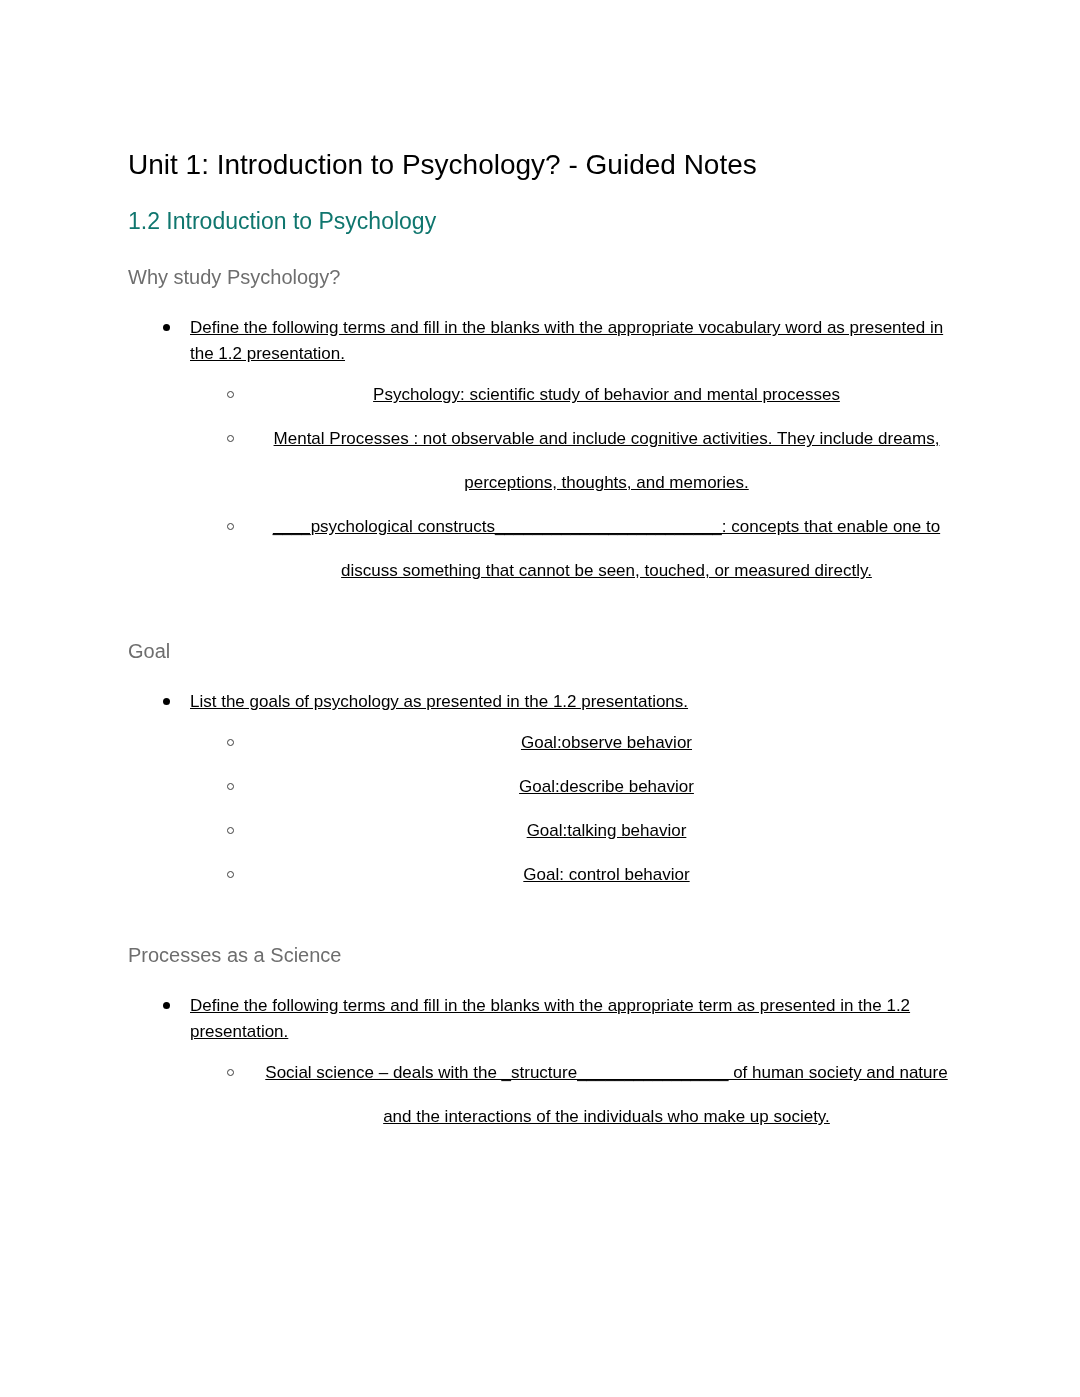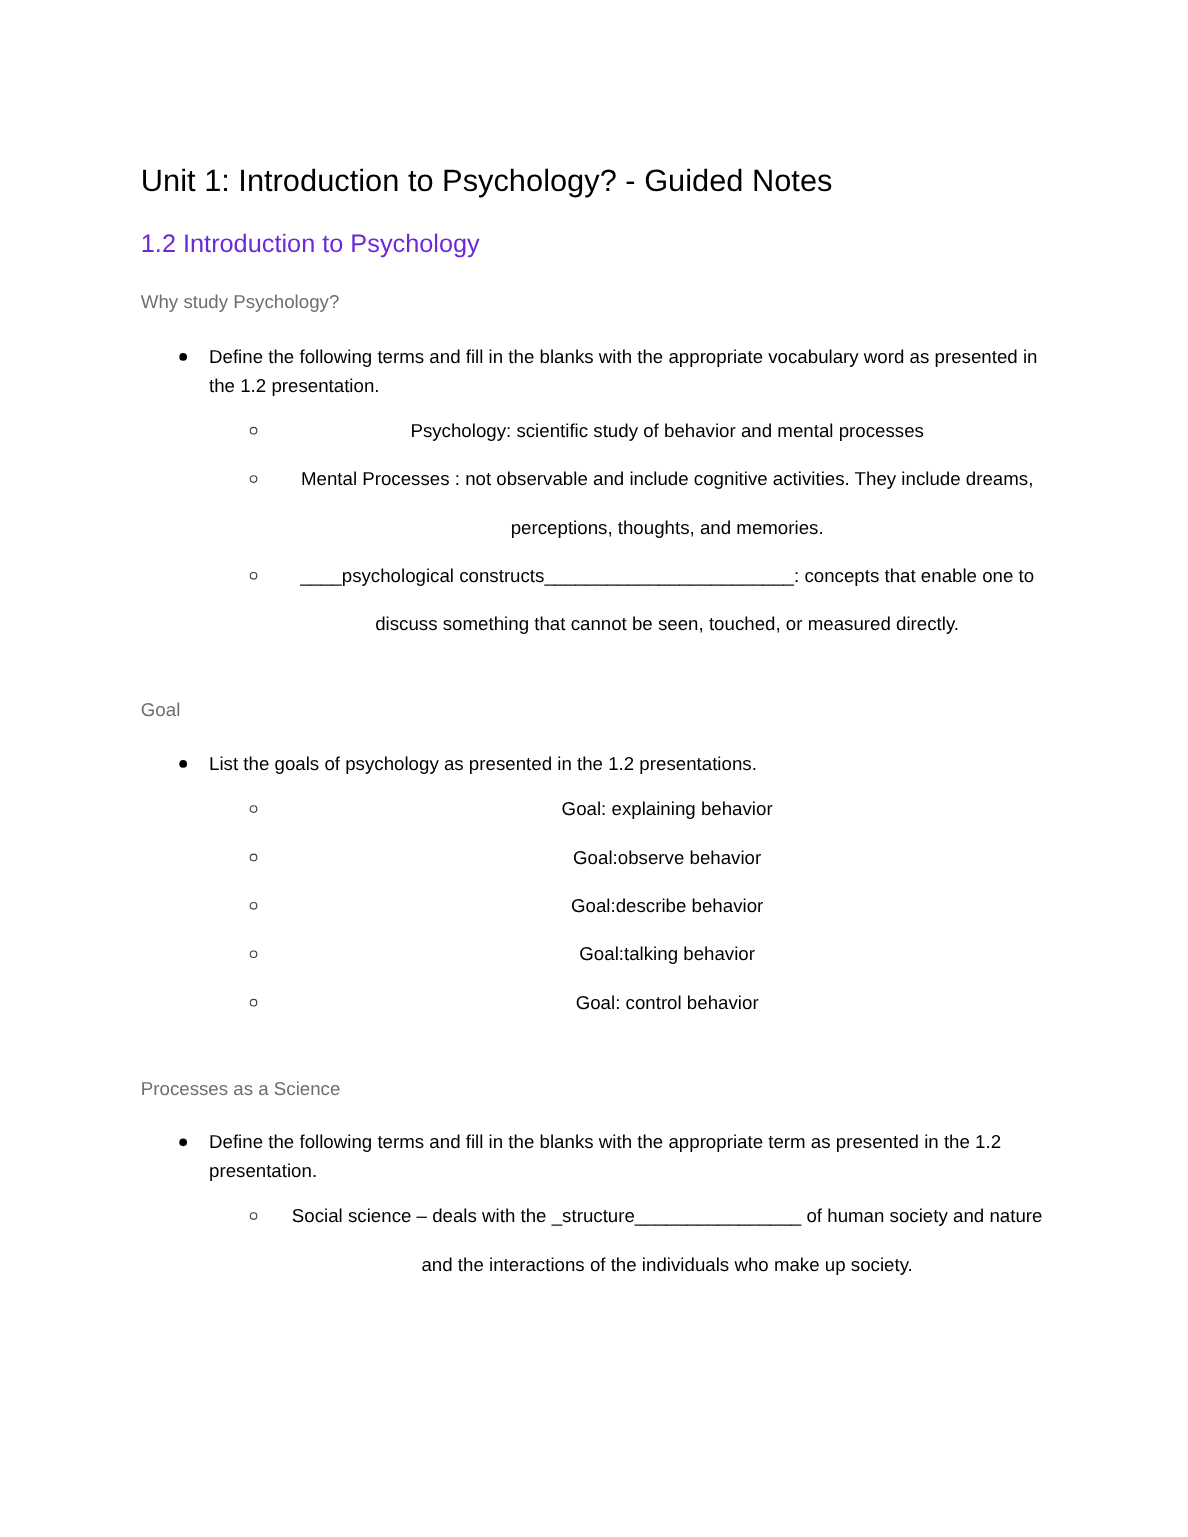--- a/index.html
+++ b/index.html
@@ -28,7 +28,7 @@
     font-size: 23px;
     font-weight: 400;
     line-height: 1.2;
-    color: #6d28d9;
+    color: #0f766e;
     margin: 16px 0 14px 0;
   }
   .sub-heading {

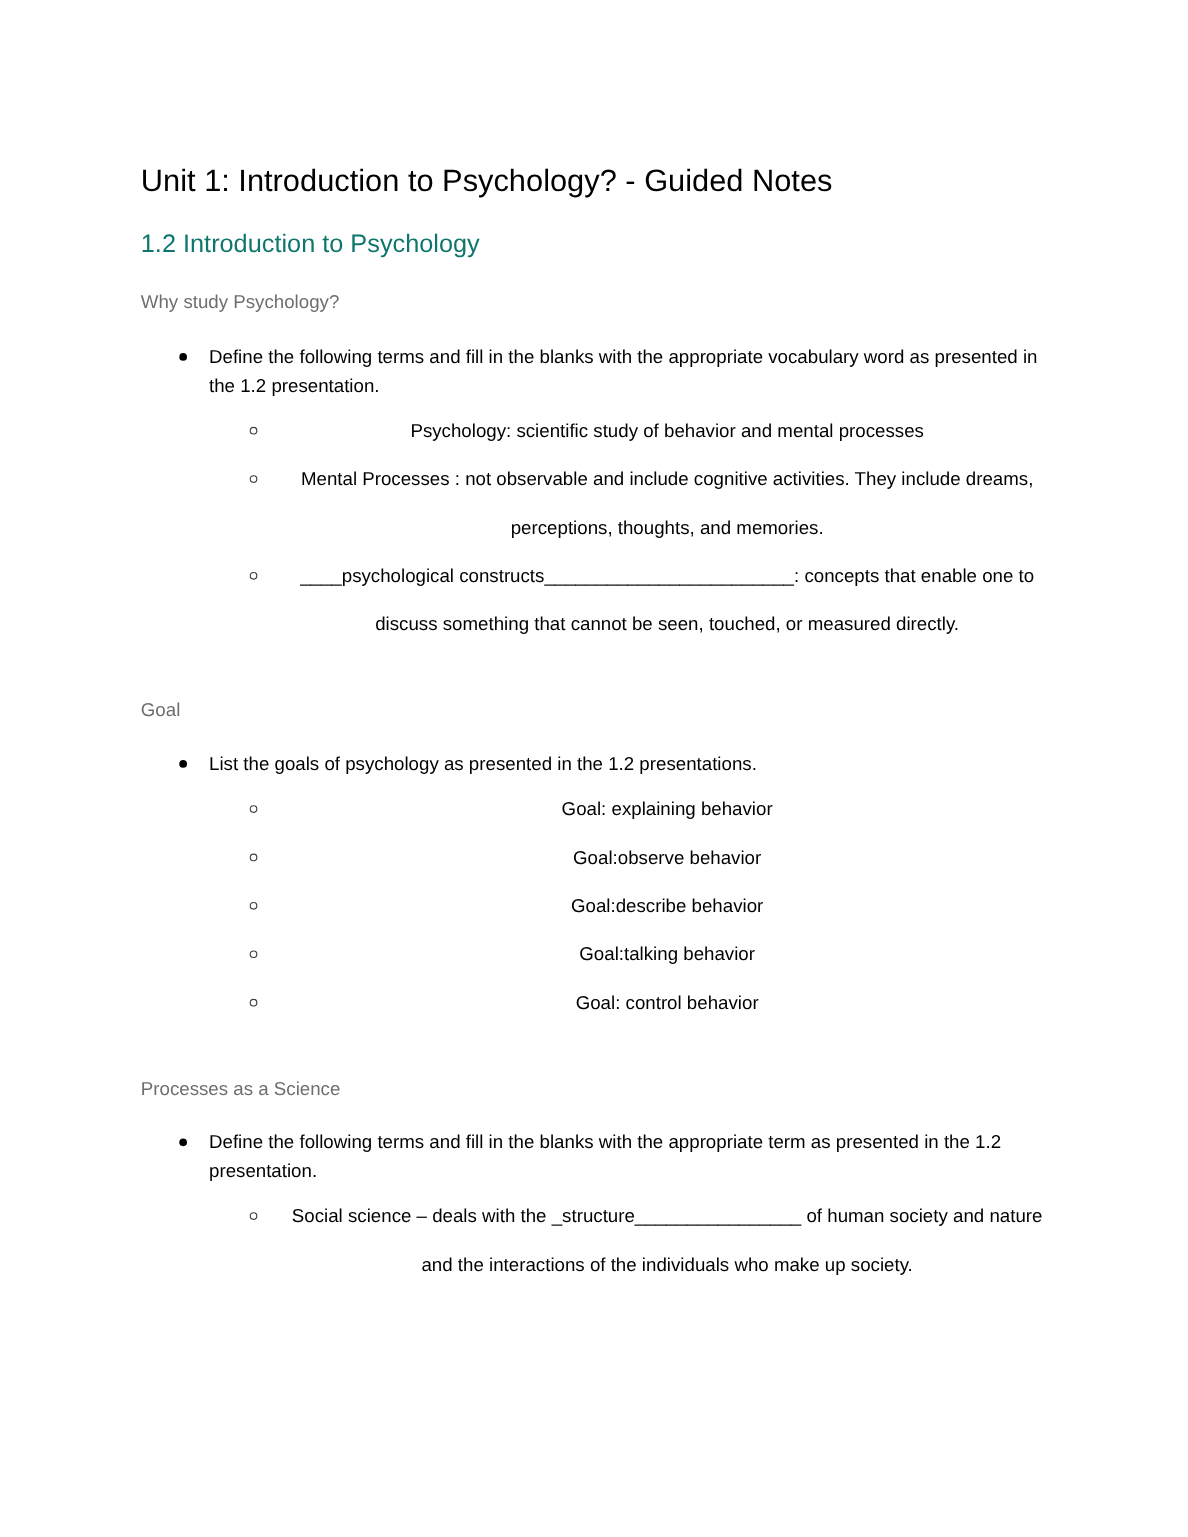--- a/index.html
+++ b/index.html
@@ -32,7 +32,7 @@
     margin: 16px 0 14px 0;
   }
   .sub-heading {
-    font-size: 17px;
+    font-size: 20px;
     font-weight: 400;
     line-height: 1.2;
     color: #6e6e6e;

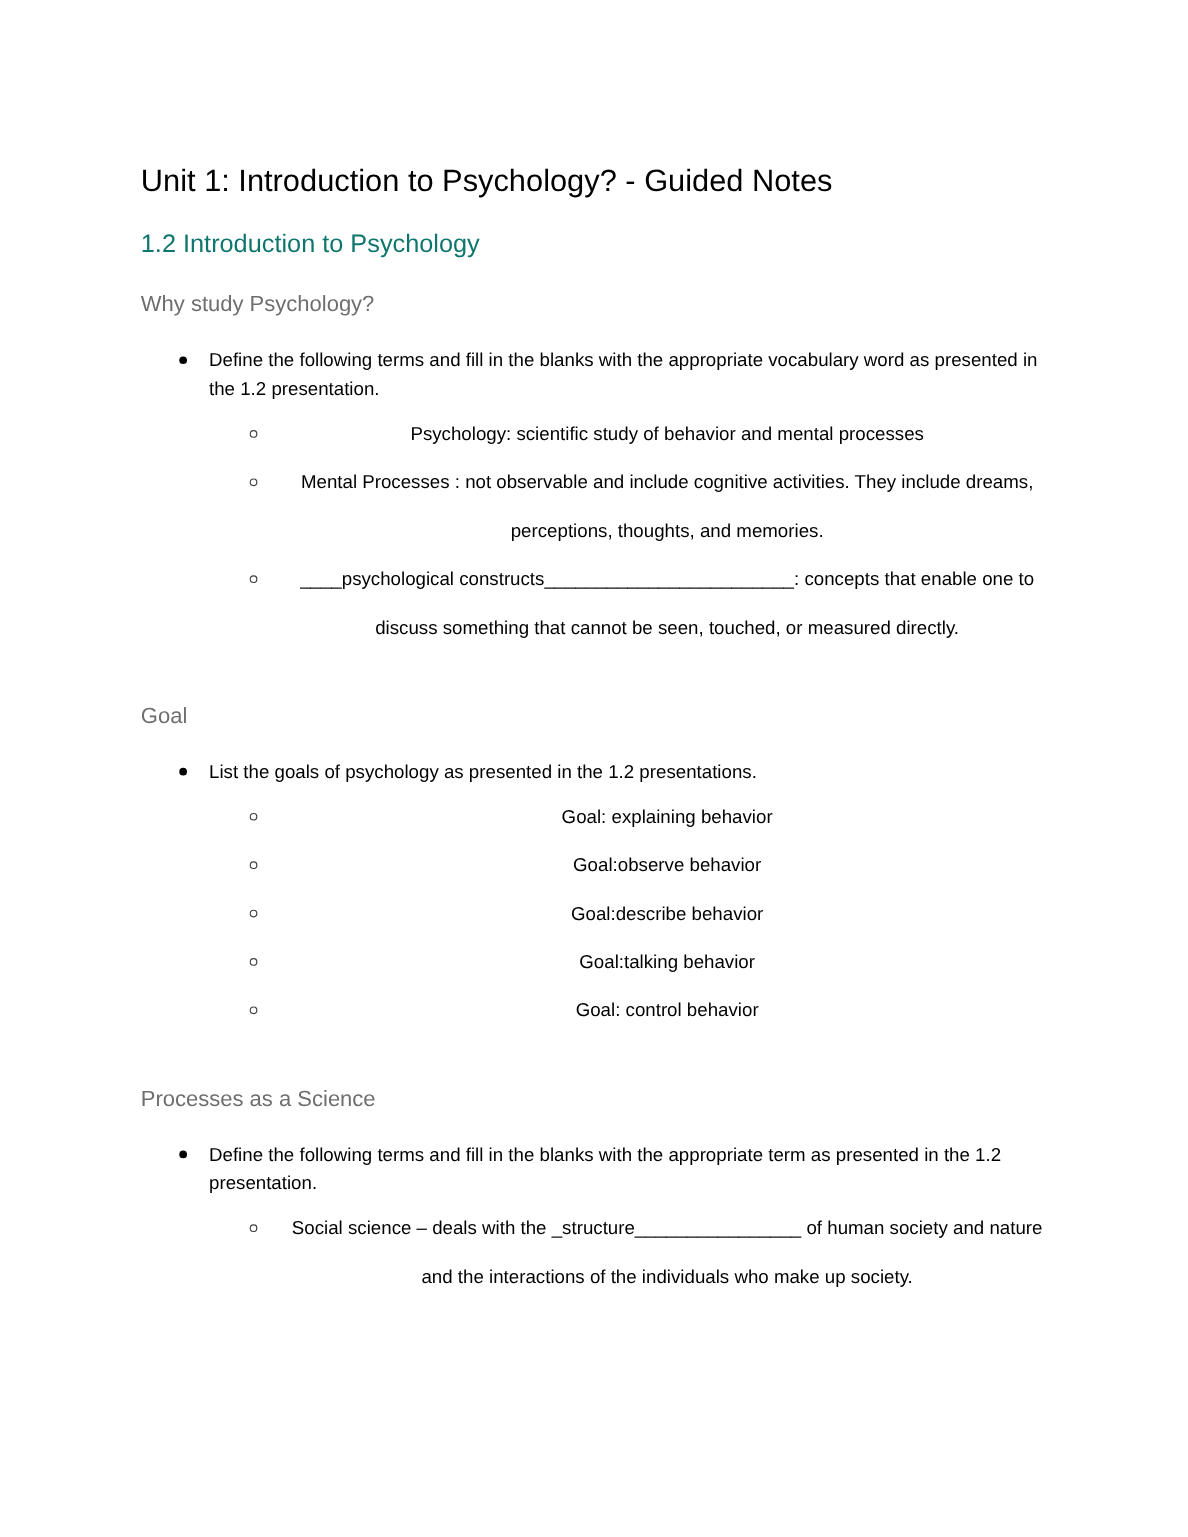--- a/index.html
+++ b/index.html
@@ -55,6 +55,7 @@
     font-size: 17px;
     line-height: 26px;
     color: #000000;
+    text-decoration: underline;
   }
   .li2 {
     font-size: 17px;

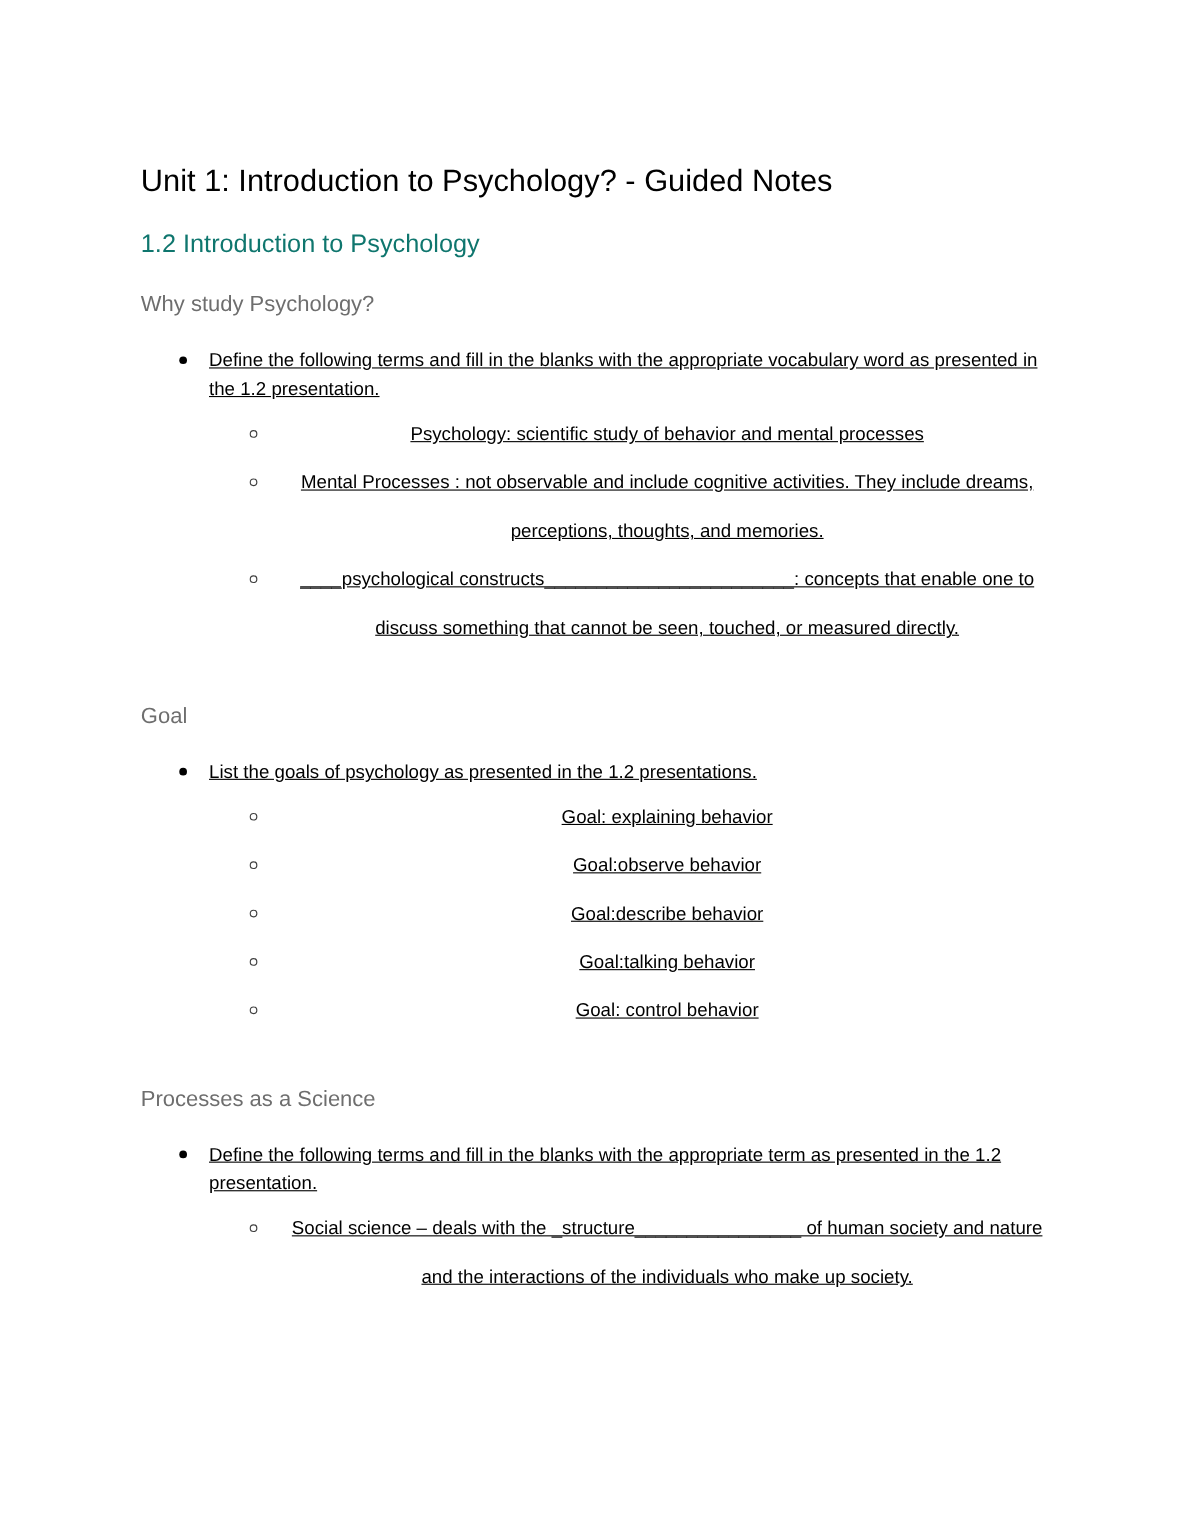--- a/index.html
+++ b/index.html
@@ -125,10 +125,6 @@
         <ul class="l2">
           <li class="li2">
             <span class="marker-circle"></span>
-            <span>Goal: explaining behavior</span>
-          </li>
-          <li class="li2">
-            <span class="marker-circle"></span>
             <span>Goal:observe behavior</span>
           </li>
           <li class="li2">

